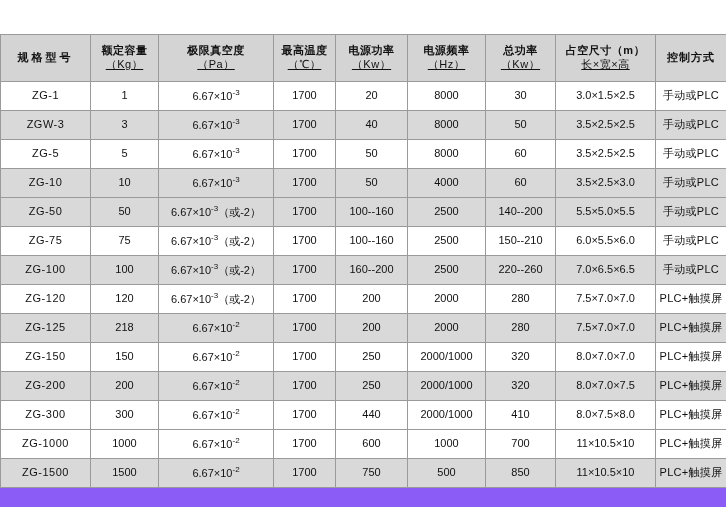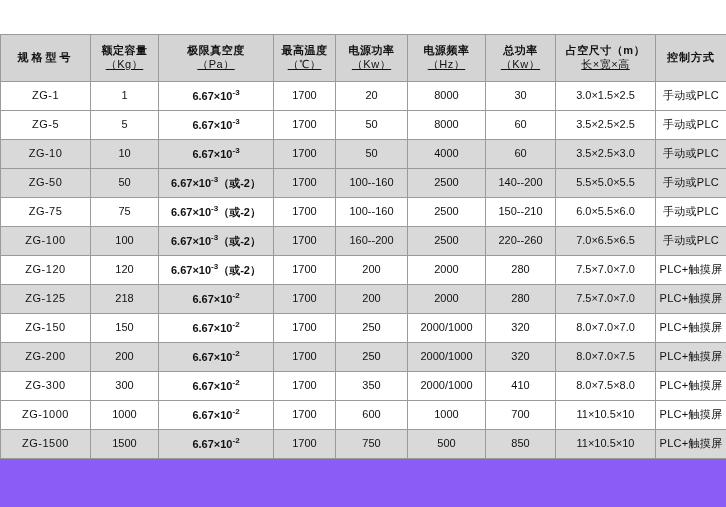--- a/index.html
+++ b/index.html
@@ -75,7 +75,6 @@
   }
   td.vac {
     font-size: 11.5px;
-    font-weight: bold;
   }
   td.ctrl {
     font-size: 11px;

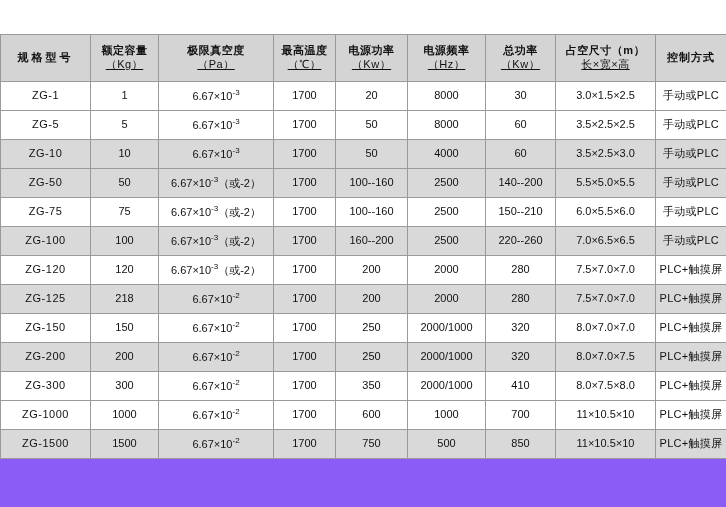--- a/index.html
+++ b/index.html
@@ -160,6 +160,17 @@
           <td>3.0×1.5×2.5</td>
           <td class="ctrl">手动或PLC</td>
         </tr>
+        <tr class="even">
+          <td class="model">ZGW-3</td>
+          <td>3</td>
+          <td class="vac"><span>6.67×10</span><sup>-3</sup><span></span></td>
+          <td>1700</td>
+          <td>40</td>
+          <td>8000</td>
+          <td>50</td>
+          <td>3.5×2.5×2.5</td>
+          <td class="ctrl">手动或PLC</td>
+        </tr>
         <tr class="odd">
           <td class="model">ZG-5</td>
           <td>5</td>

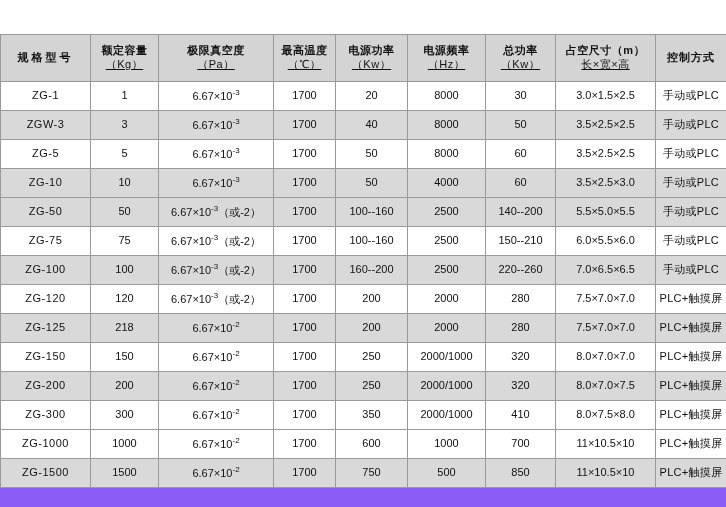--- a/index.html
+++ b/index.html
@@ -275,7 +275,7 @@
           <td>300</td>
           <td class="vac"><span>6.67×10</span><sup>-2</sup><span></span></td>
           <td>1700</td>
-          <td>350</td>
+          <td>440</td>
           <td>2000/1000</td>
           <td>410</td>
           <td>8.0×7.5×8.0</td>

